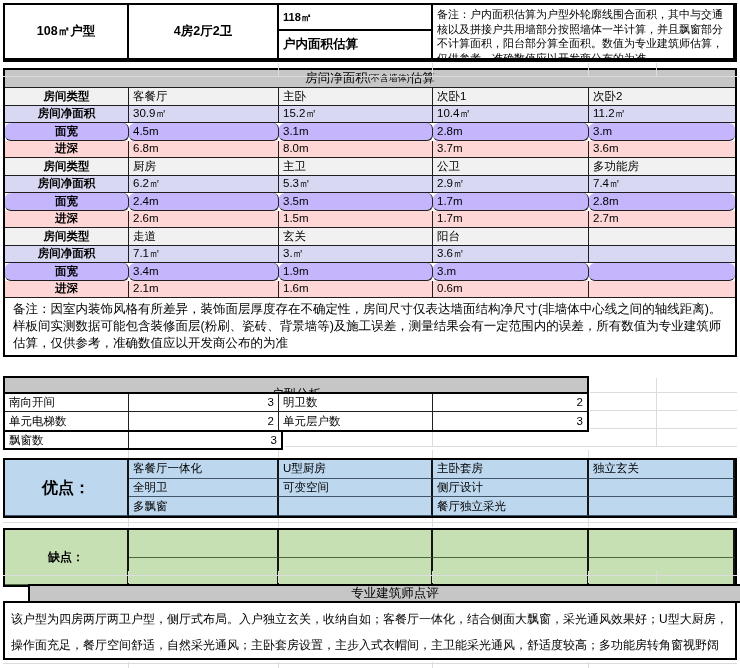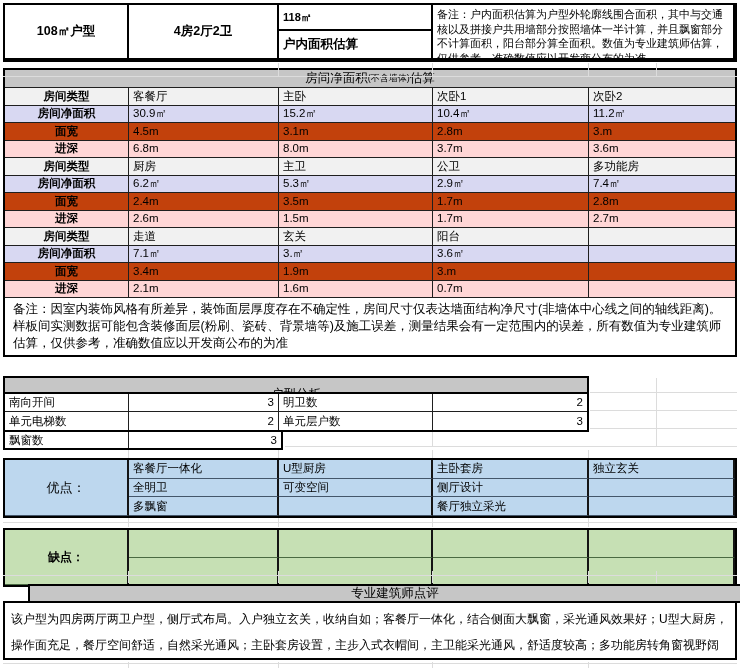--- a/index.html
+++ b/index.html
@@ -22,7 +22,7 @@
   
   .bt{background:#f1f1f1;}
   .ba{background:#d8d8f2;}
-  .bw{background:#c2410c;}
+  .bw{background:#c4b5fd;border-radius:6px;}
   .bd{background:#ffd6d6;}
   .hd{background:#c6c6c6;}
   .pc{background:#bdd7ee;border-right:2px solid #141414;border-bottom:1px solid #44566a;}

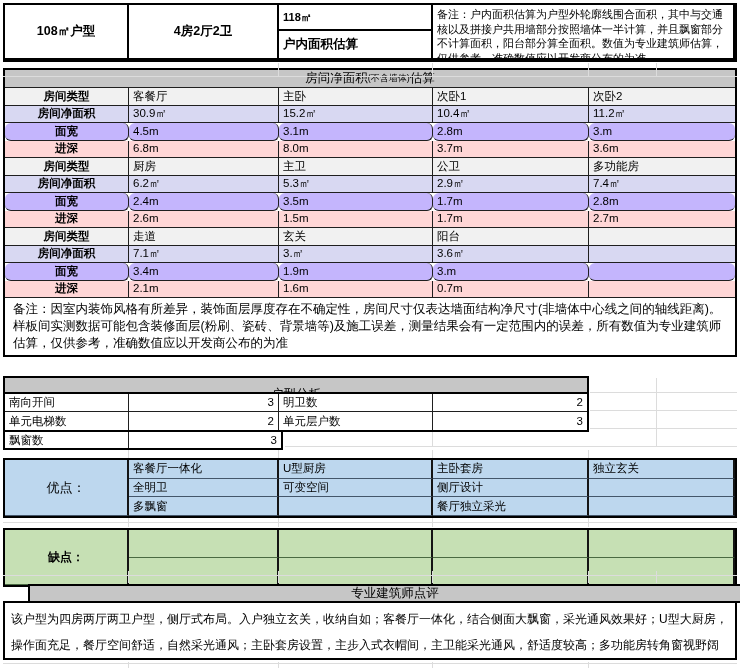--- a/index.html
+++ b/index.html
@@ -157,7 +157,7 @@
   <div class="cell bd lbl">进深</div>
   <div class="cell bd">2.1m</div>
   <div class="cell bd">1.6m</div>
-  <div class="cell bd">0.7m</div>
+  <div class="cell bd">0.6m</div>
   <div class="cell bd nr"></div>
 
   <div class="cell span5 note wrap nr nb">备注：因室内装饰风格有所差异，装饰面层厚度存在不确定性，房间尺寸仅表达墙面结构净尺寸(非墙体中心线之间的轴线距离)。样板间实测数据可能包含装修面层(粉刷、瓷砖、背景墙等)及施工误差，测量结果会有一定范围内的误差，所有数值为专业建筑师估算，仅供参考，准确数值应以开发商公布的为准</div>

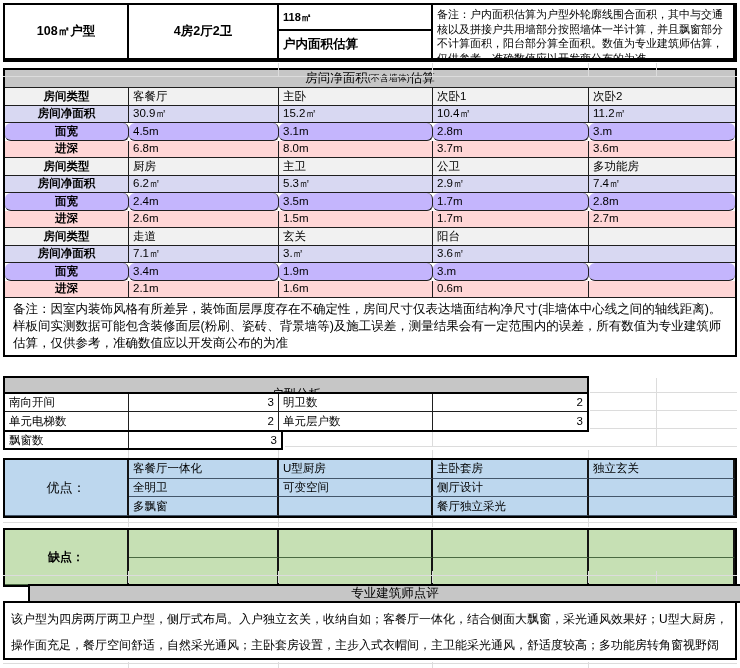--- a/index.html
+++ b/index.html
@@ -62,7 +62,7 @@
   #consTable{left:3px;top:528px;width:734px;height:59px;
     grid-template-columns:124px 150px 154px 156px 1fr;grid-template-rows:repeat(2,1fr);
     border:2px solid #000;background:#c6e0b4;}
-  .bigcell{grid-row:1/4;font-weight:normal;font-size:13px;justify-content:center;}
+  .bigcell{grid-row:1/4;font-weight:bold;font-size:16px;justify-content:center;}
   .bigcell2{grid-row:1/3;font-weight:bold;font-size:12px;justify-content:center;}
 
   

